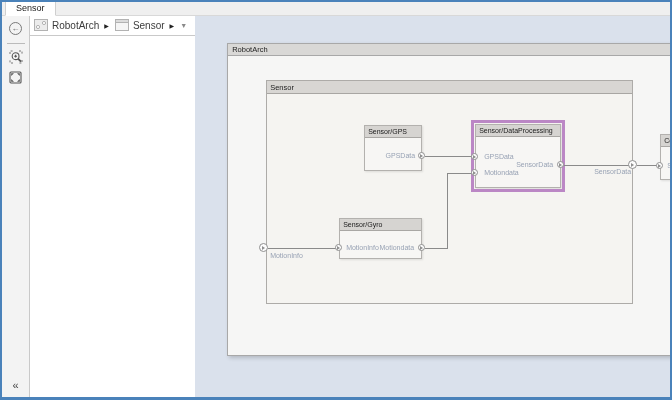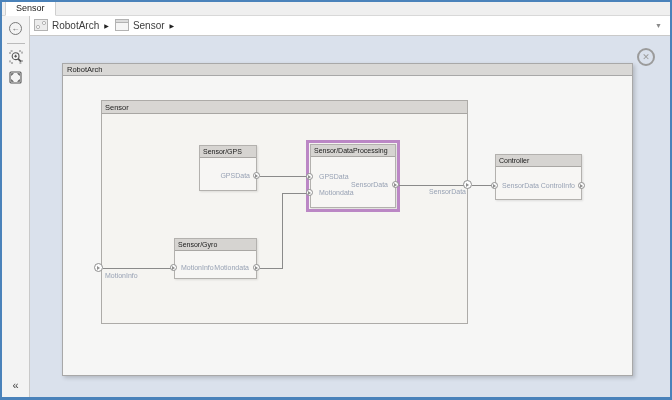--- a/index.html
+++ b/index.html
@@ -25,7 +25,7 @@
   .spacer { flex:1; }
   .collapse { font-size:11px; color:#444; margin-bottom:6px; }
 
-  .right-col { flex:1; display:flex; flex-direction:column; min-width:0; }
+  .right-col { flex:1; display:flex; flex-direction:row; min-width:0; }
 
   
   .crumb-bar { height:20px; background:#fff; border-bottom:1px solid #c9c9c9;

